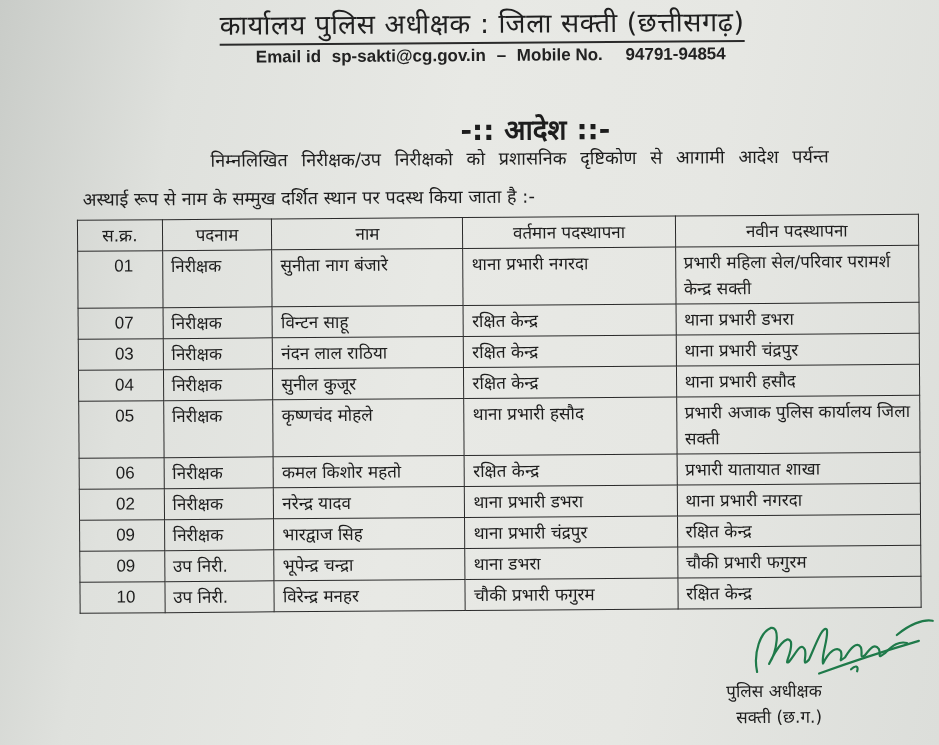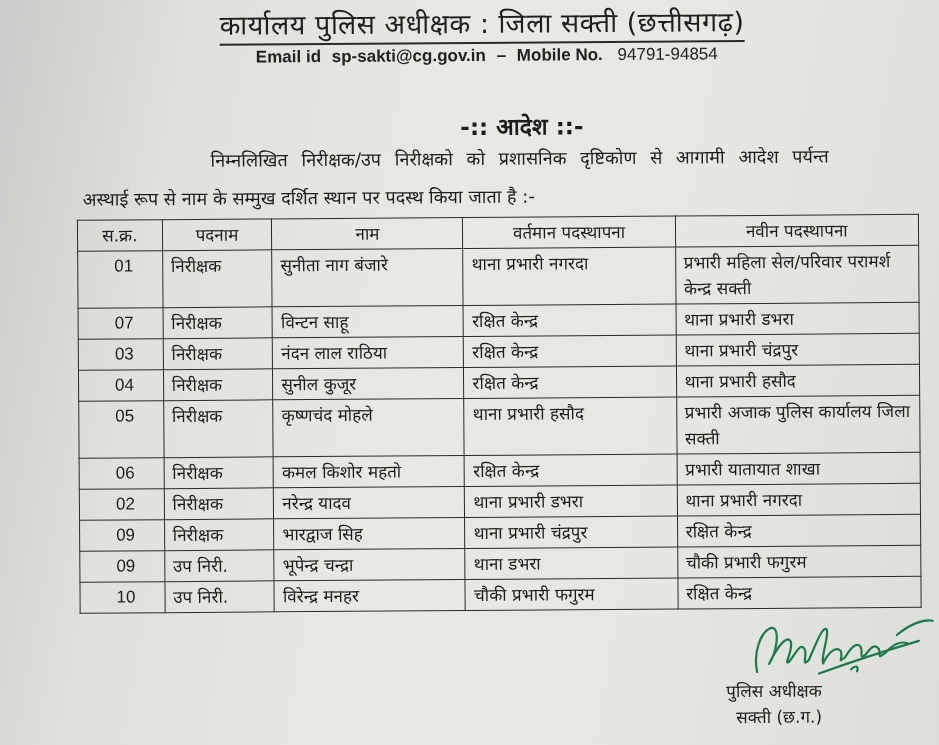--- a/index.html
+++ b/index.html
@@ -42,7 +42,7 @@
       color: #222;
     }
     .contact span { margin-right: 6px; }
-    .contact .num { font-weight: normal; margin-left: 4px; }
+    .contact .num { font-weight: bold; margin-left: 12px; }
     .order-heading {
       position: absolute;
       left: 462px; top: 110px;

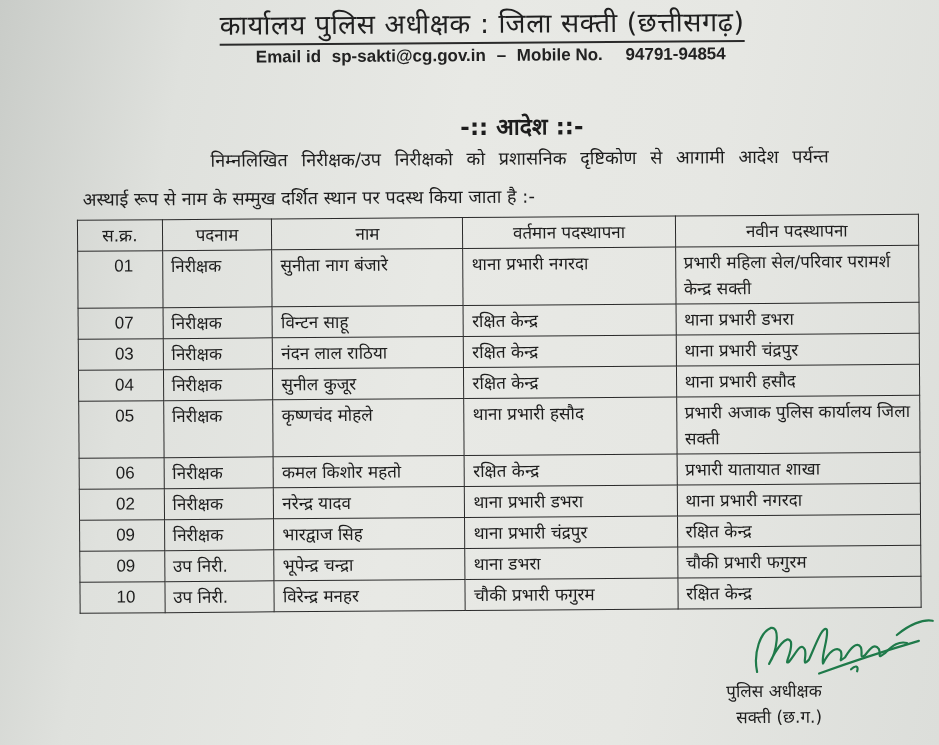--- a/index.html
+++ b/index.html
@@ -46,7 +46,7 @@
     .order-heading {
       position: absolute;
       left: 462px; top: 110px;
-      font-size: 23px;
+      font-size: 28px;
       font-weight: bold;
       white-space: nowrap;
     }

